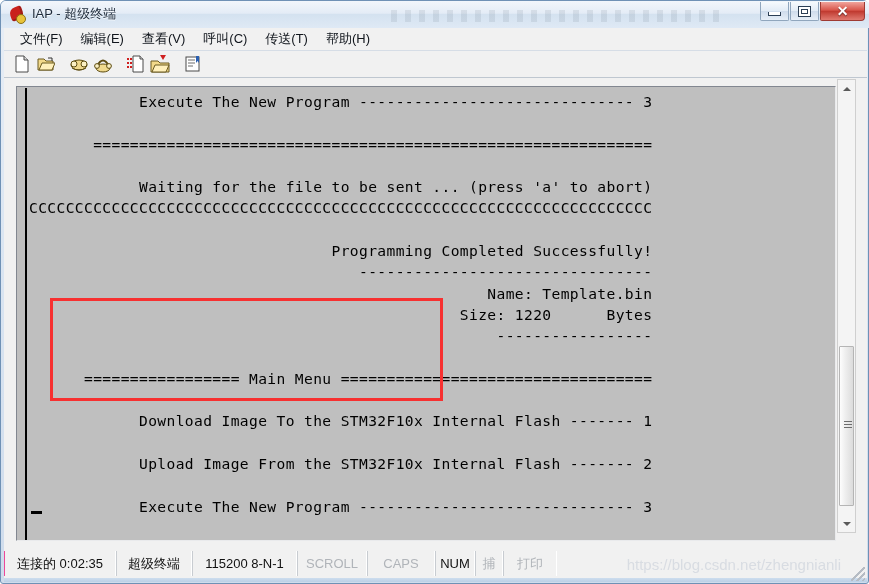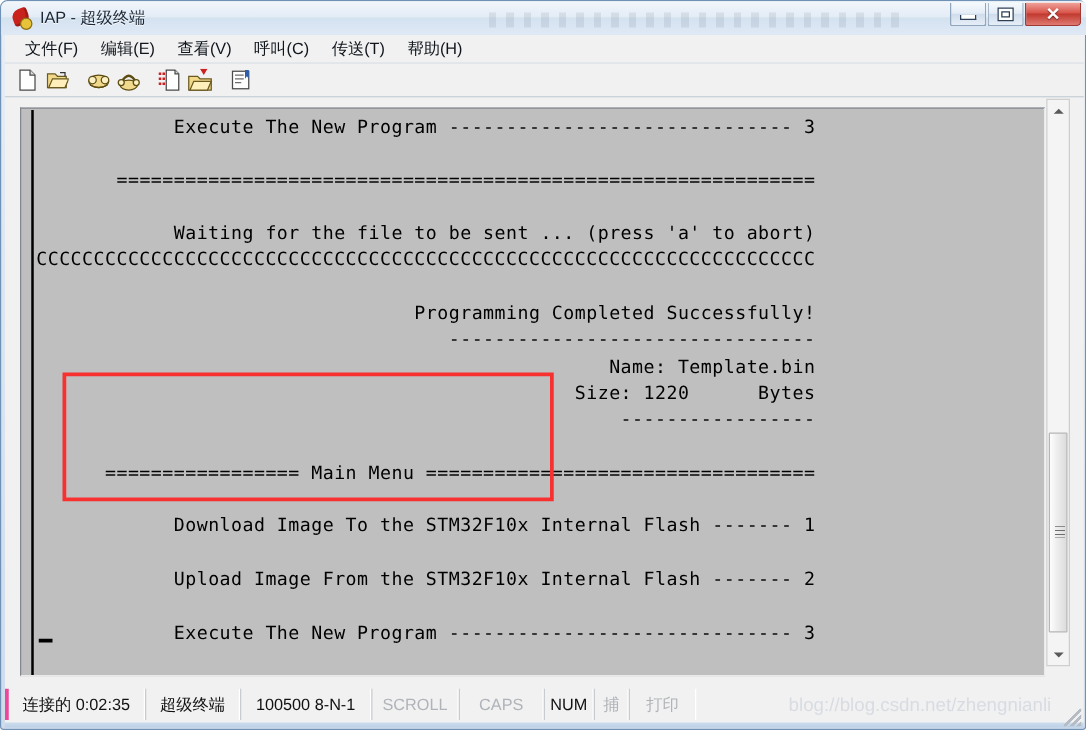--- a/index.html
+++ b/index.html
@@ -322,7 +322,7 @@
     white-space: nowrap;
     padding: 0 6px;
   }
-  .sb-cell.first { border-left: 3px solid #ec4899; }
+  .sb-cell.first { border-left: 1px solid #ec4899; }
   .sb-cell.dim { color: #b0b4b9; }
   #watermark {
     position: absolute;

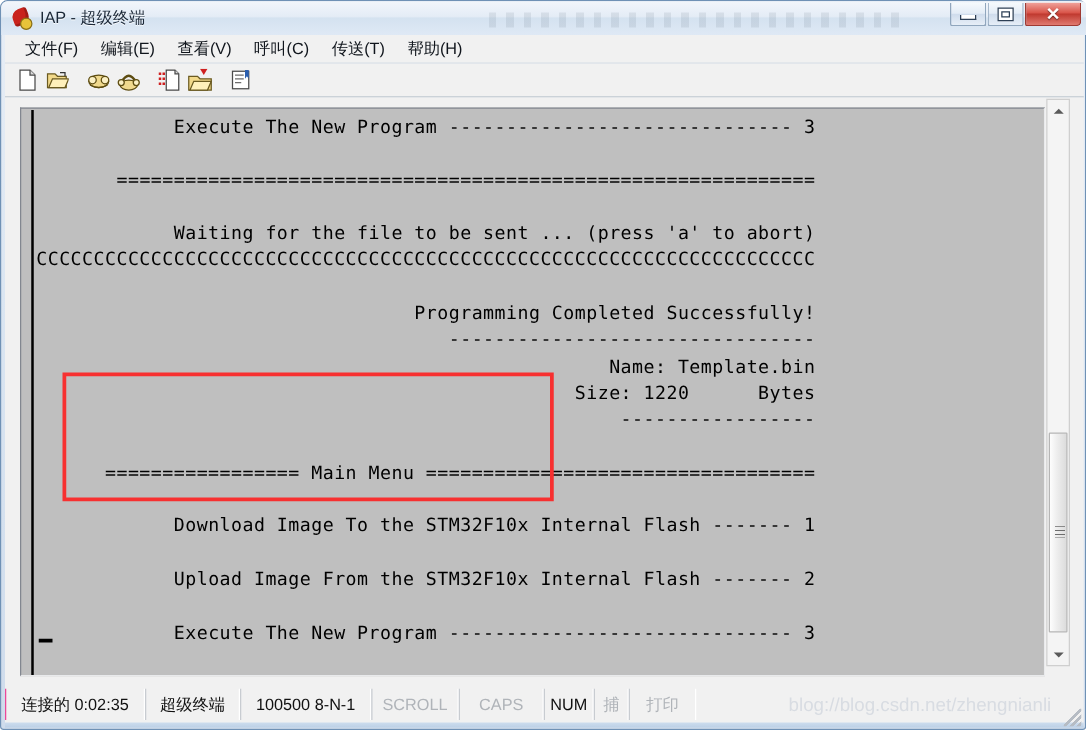--- a/index.html
+++ b/index.html
@@ -509,7 +509,7 @@
   <div id="statusbar">
     <div class="sb-cell first" style="width:112px">连接的 0:02:35</div>
     <div class="sb-cell" style="width:76px">超级终端</div>
-    <div class="sb-cell" style="width:105px">100500 8-N-1</div>
+    <div class="sb-cell" style="width:105px">115200 8-N-1</div>
     <div class="sb-cell dim" style="width:70px">SCROLL</div>
     <div class="sb-cell dim" style="width:68px">CAPS</div>
     <div class="sb-cell" style="width:40px">NUM</div>

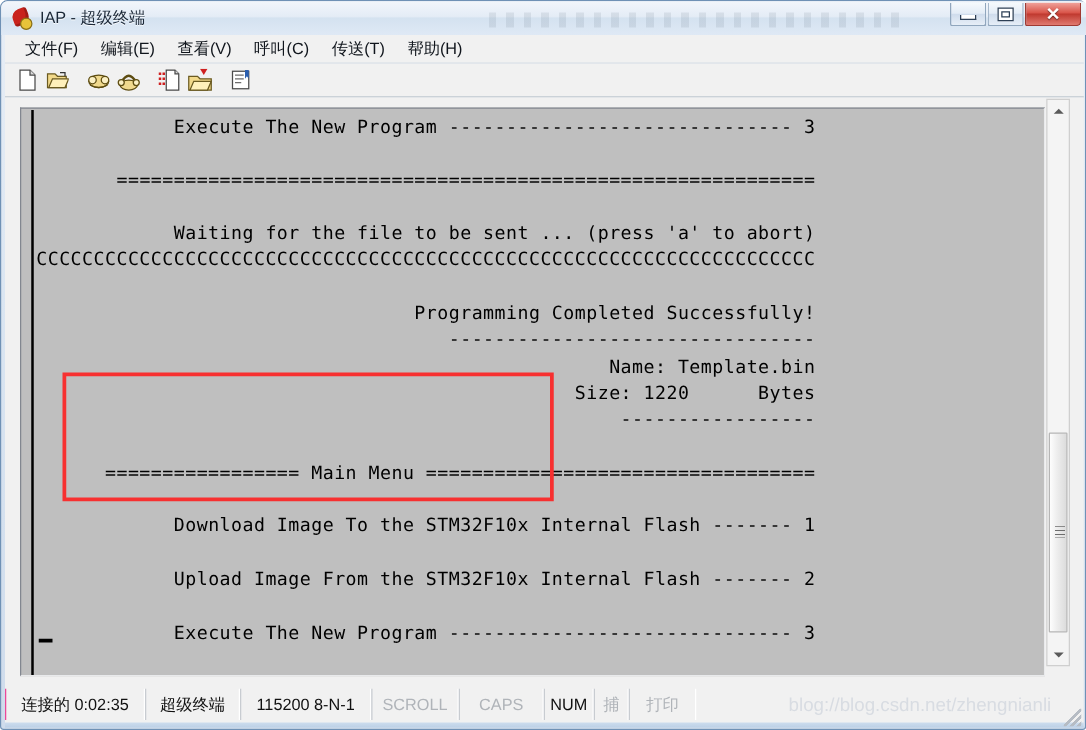--- a/index.html
+++ b/index.html
@@ -515,7 +515,7 @@
     <div class="sb-cell" style="width:40px">NUM</div>
     <div class="sb-cell dim" style="width:28px">捕</div>
     <div class="sb-cell dim" style="width:54px">打印</div>
-    <div id="watermark">blog://blog.csdn.net/zhengnianli</div>
+    <div id="watermark">https://blog.csdn.net/zhengnianli</div>
   </div>
 
   <div id="bottom-edge"></div>

